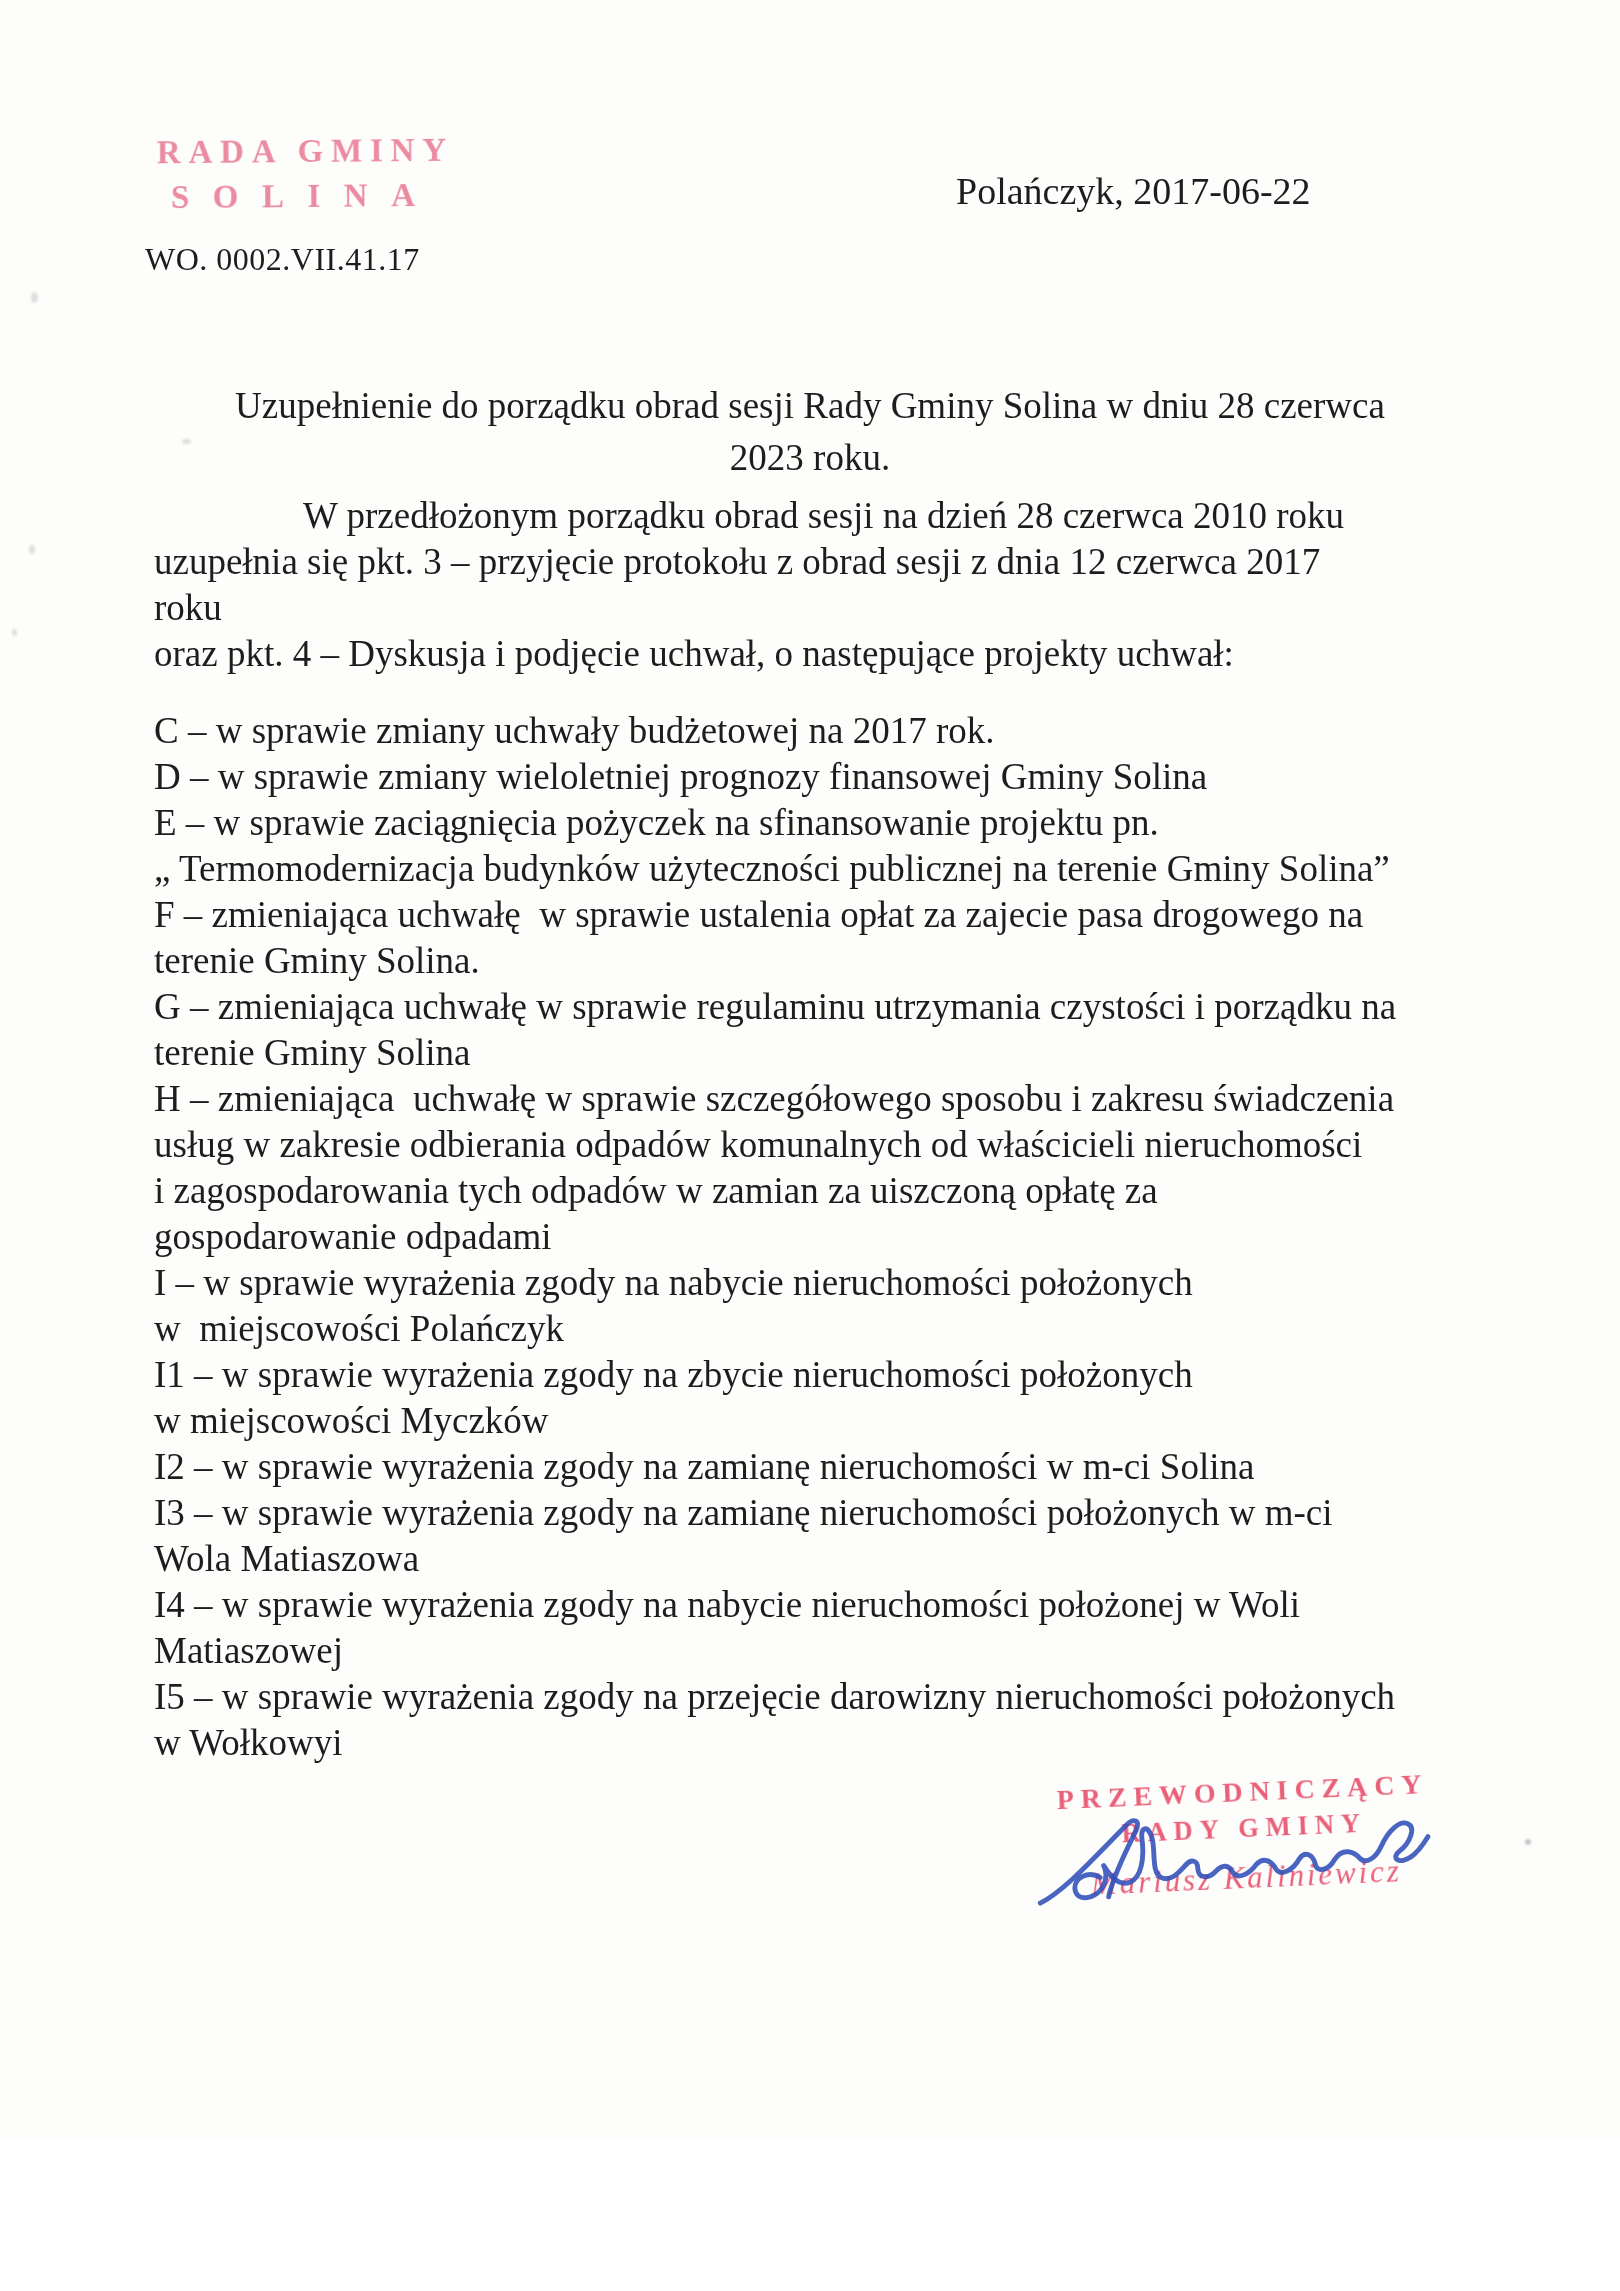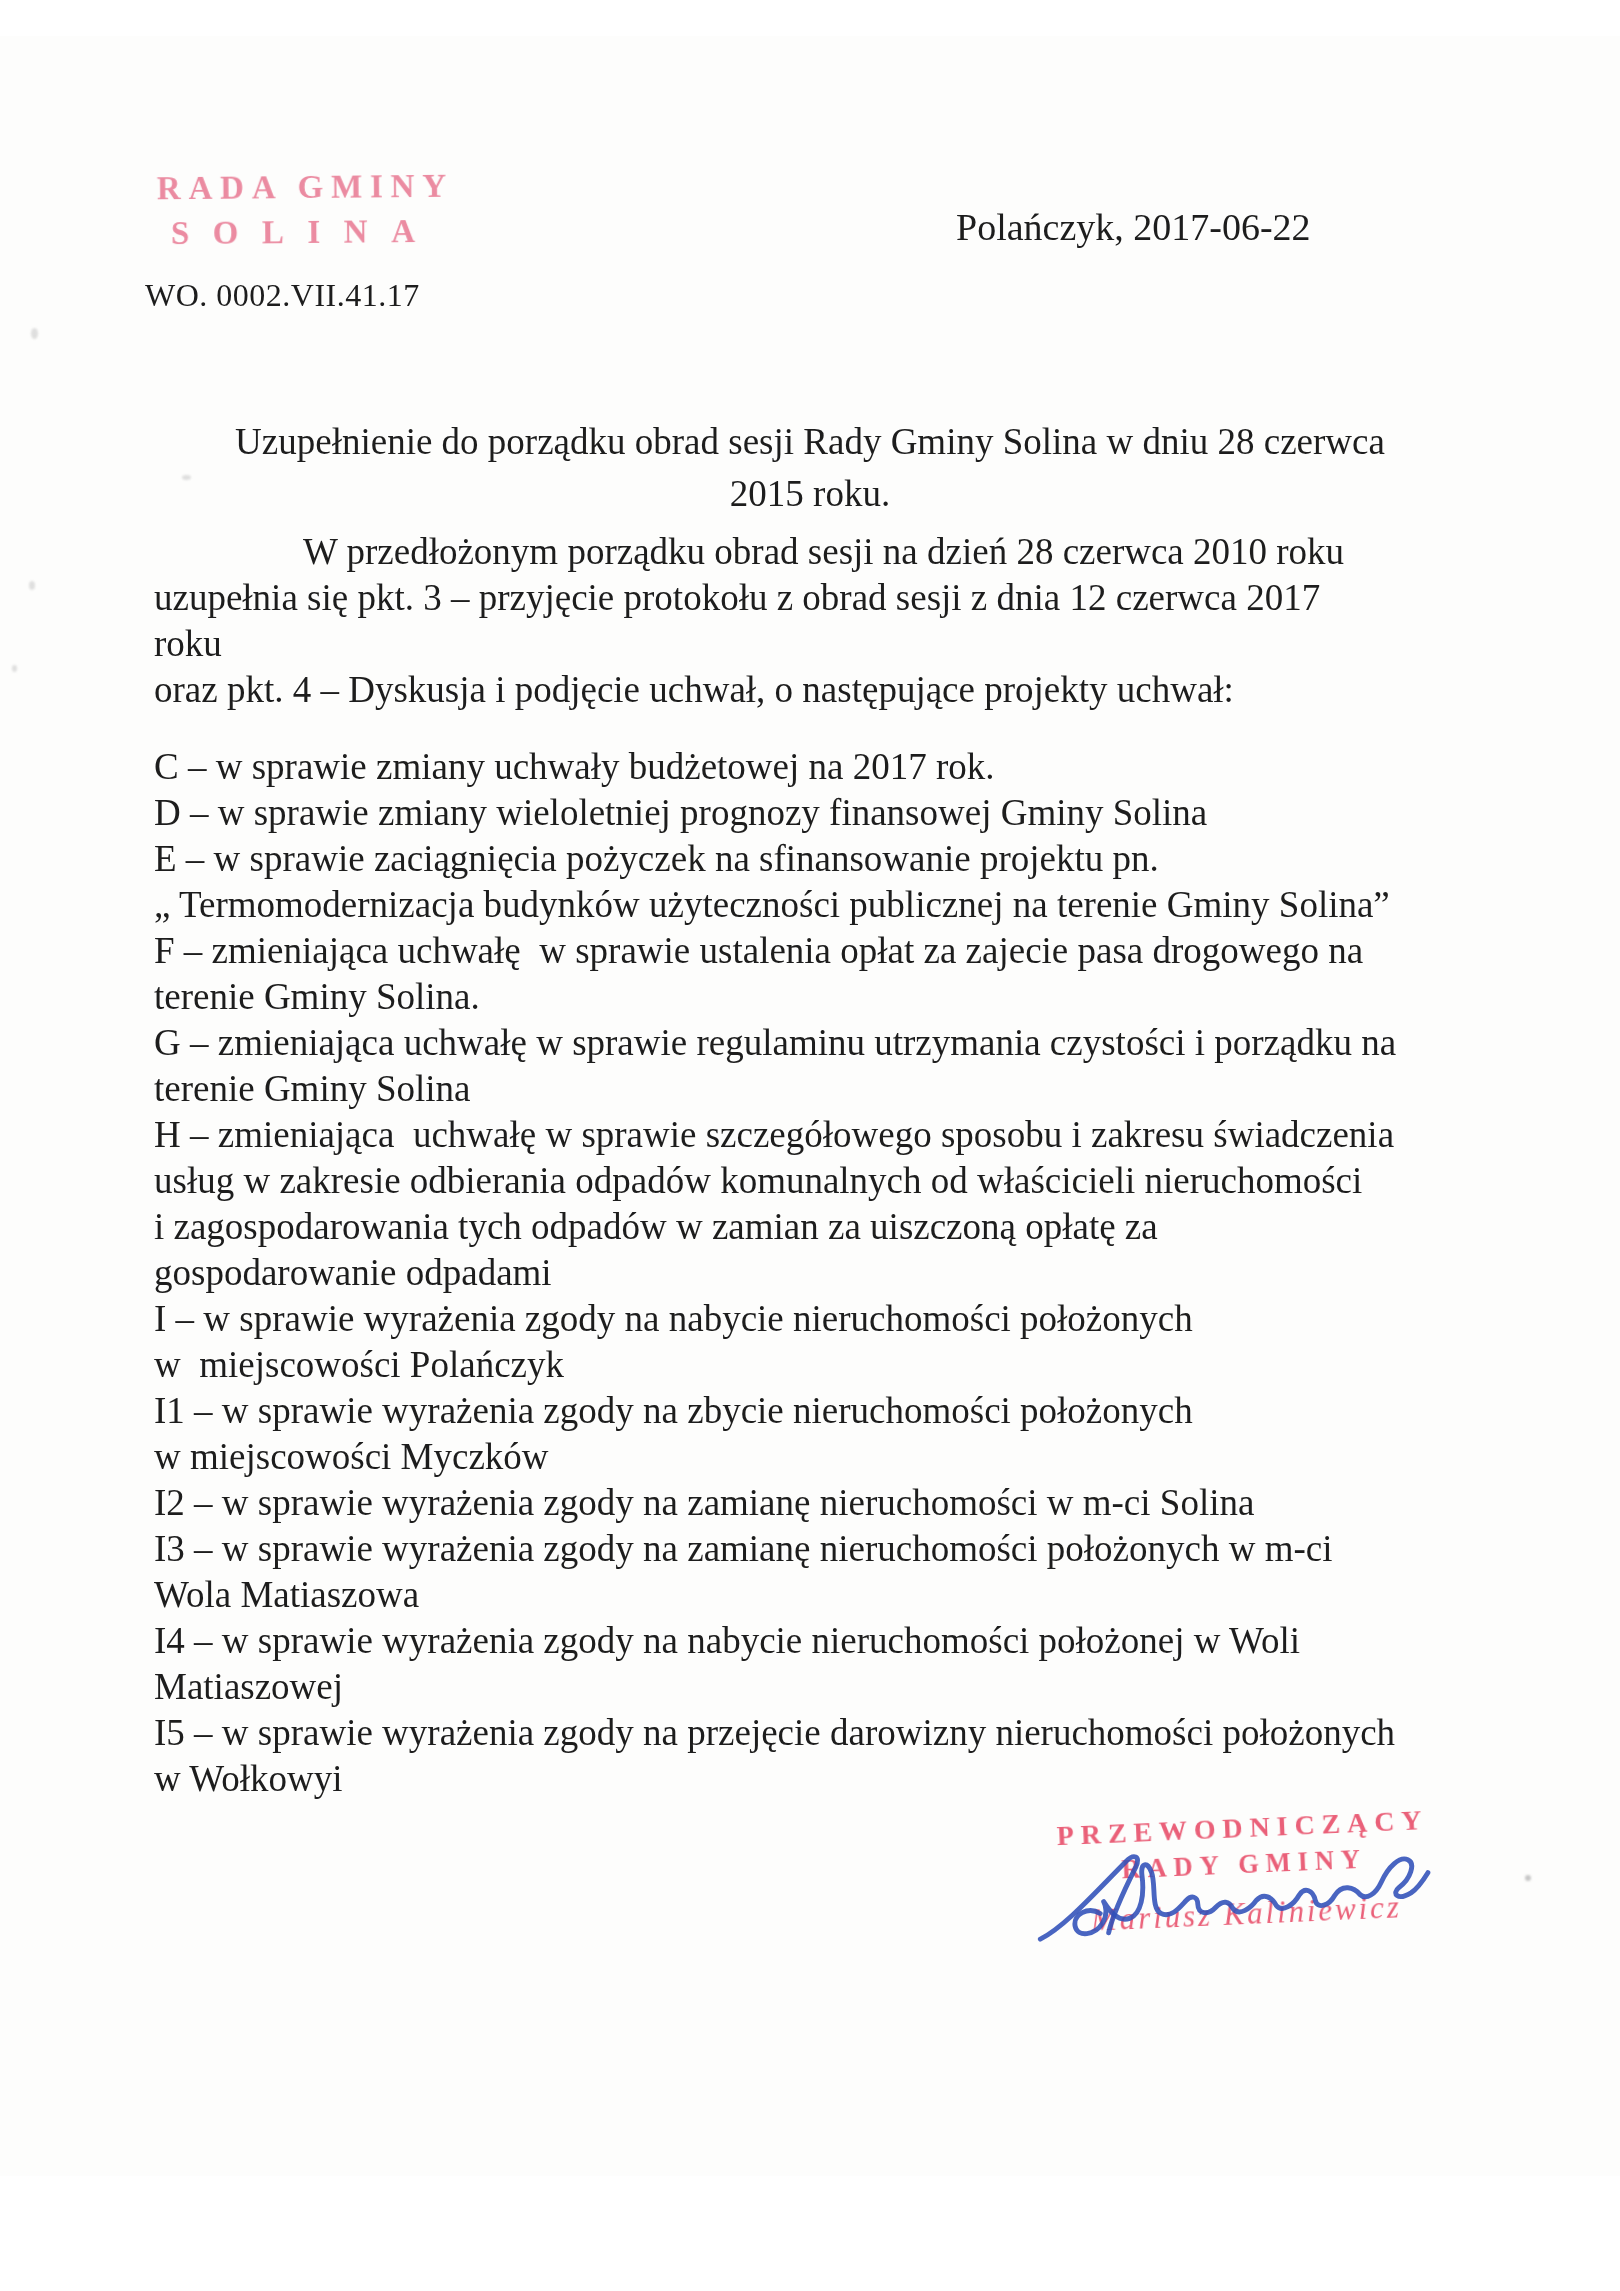--- a/index.html
+++ b/index.html
@@ -16,7 +16,6 @@
     overflow: hidden;
     font-family: "Liberation Serif", serif;
     color: var(--ink, #1d1d1d);
-    margin-top: 36px;
   }
 
   

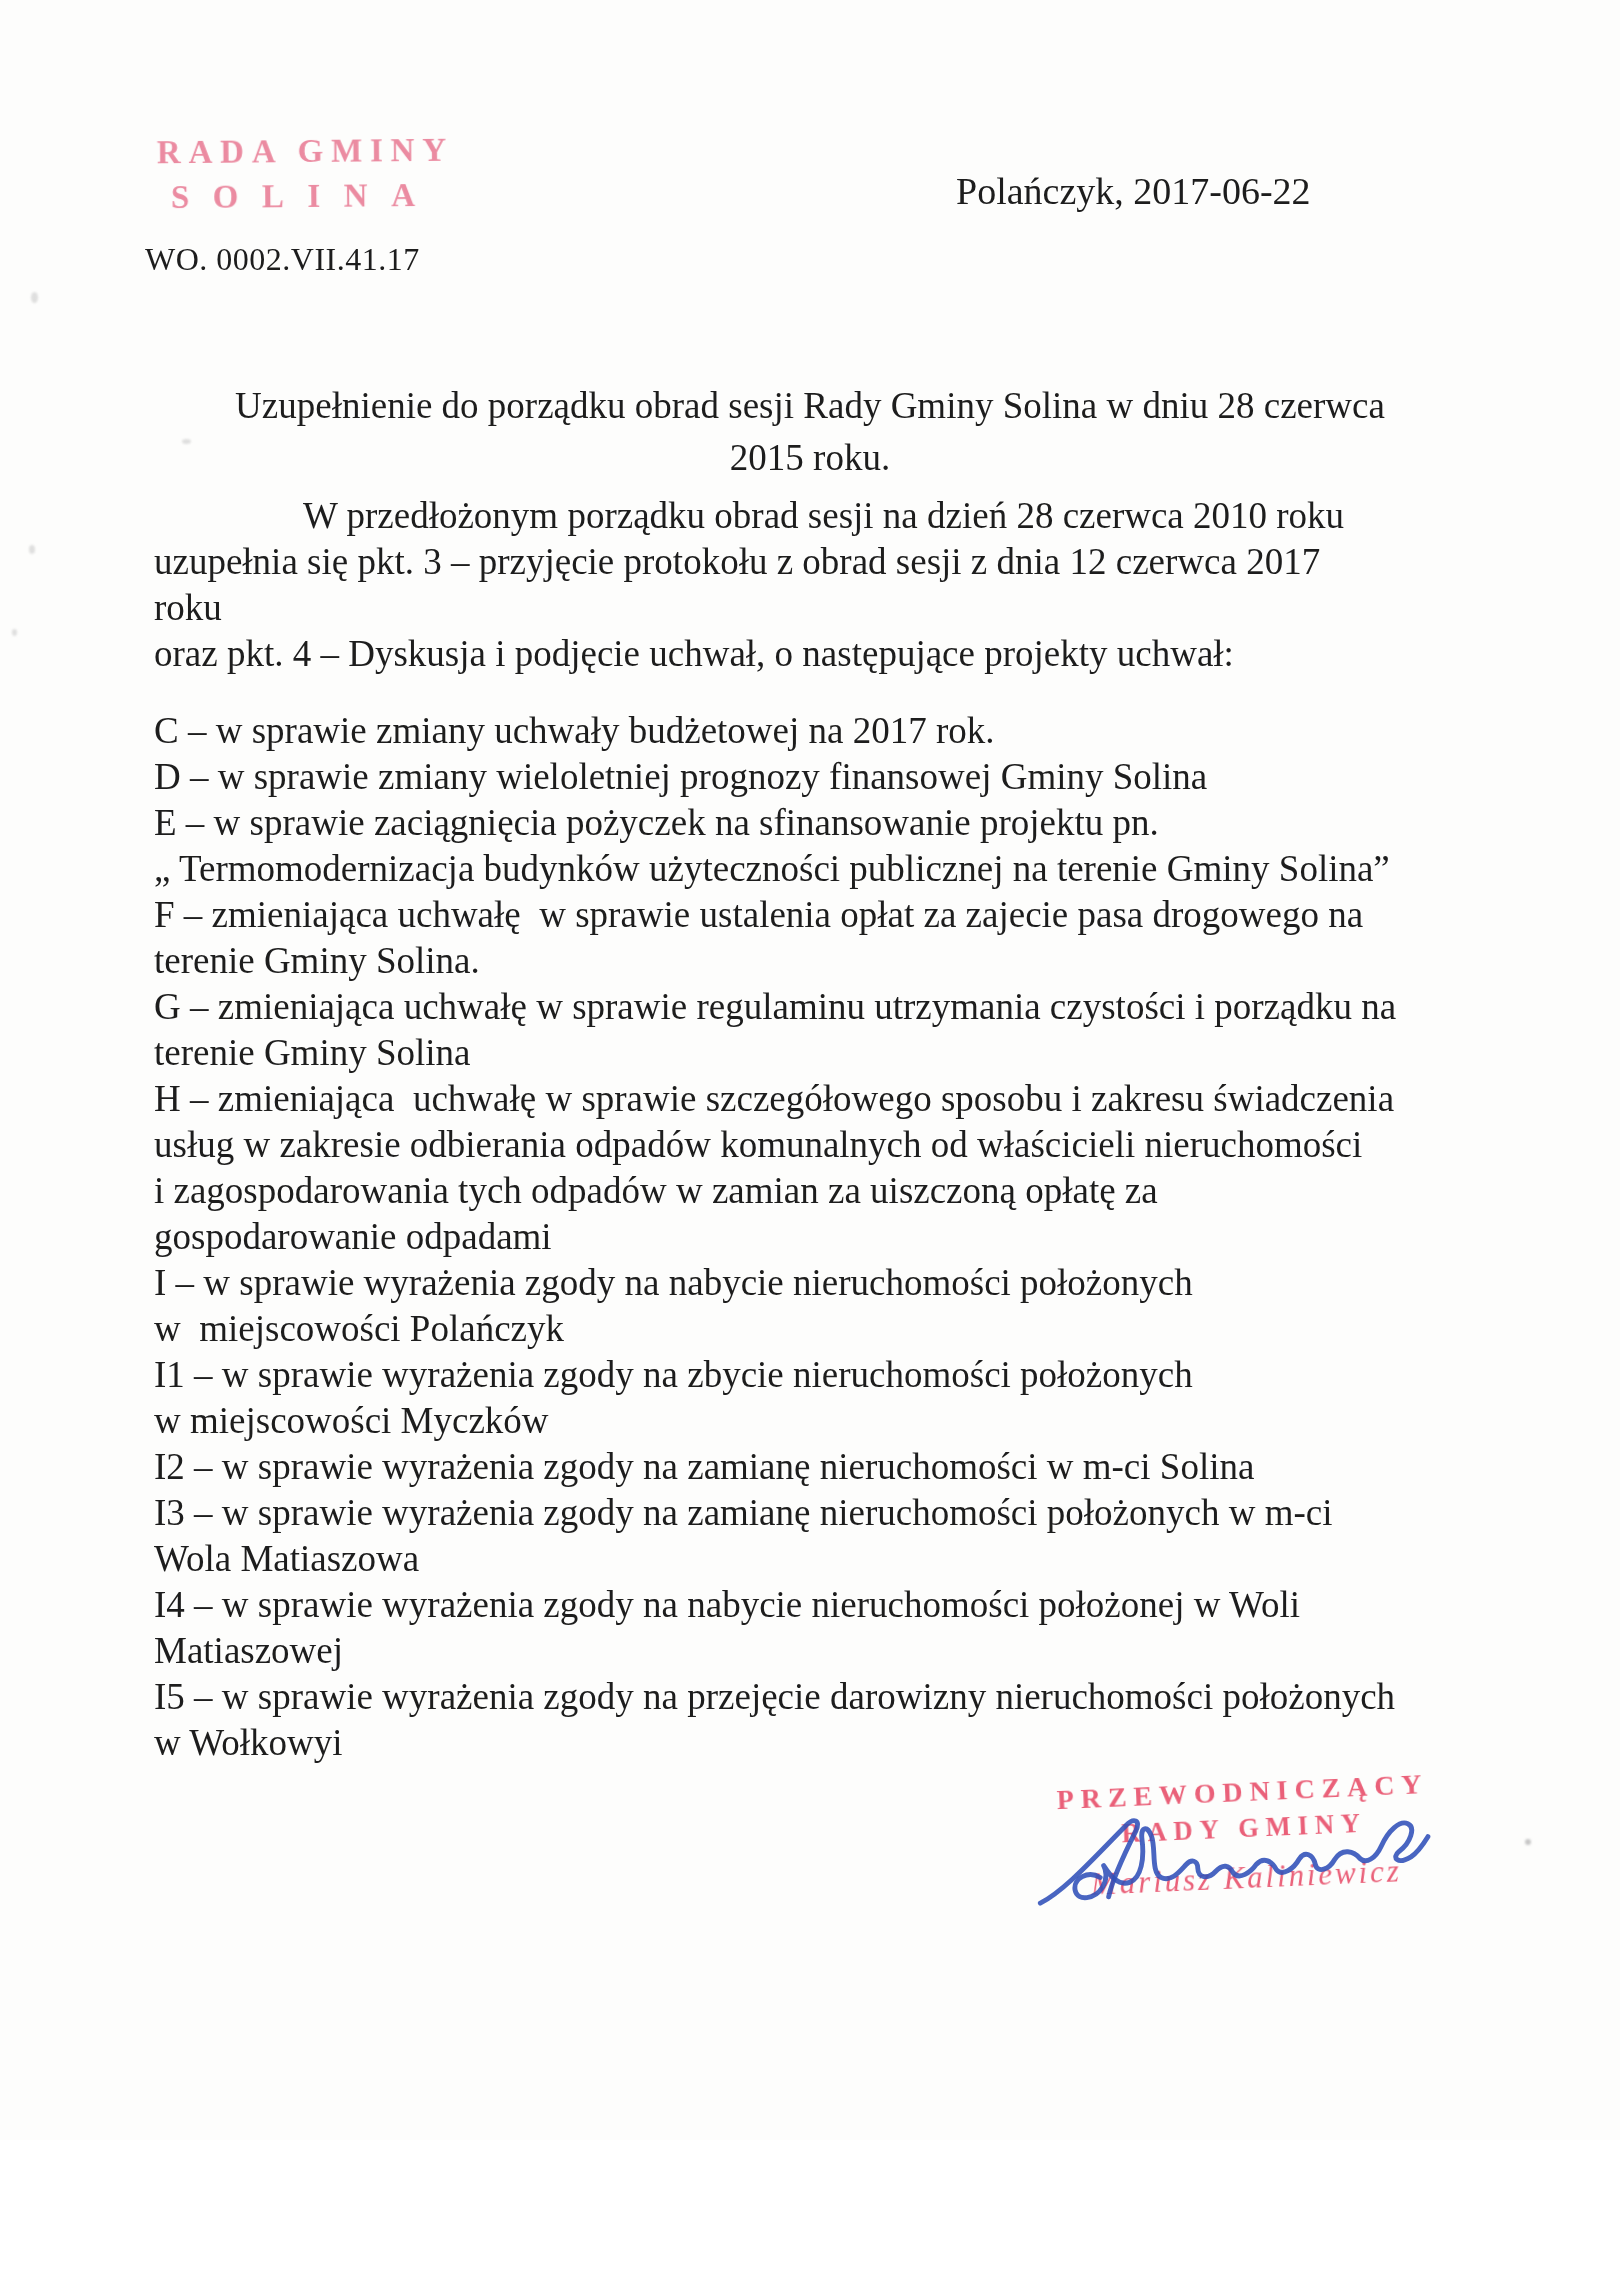--- a/index.html
+++ b/index.html
@@ -142,7 +142,7 @@
 
   <div class="title-block">
     <div>Uzupełnienie do porządku obrad sesji Rady Gminy Solina w dniu 28 czerwca</div>
-    <div>2015 roku.</div>
+    <div>2023 roku.</div>
   </div>
 
   <div class="paragraph-block">

